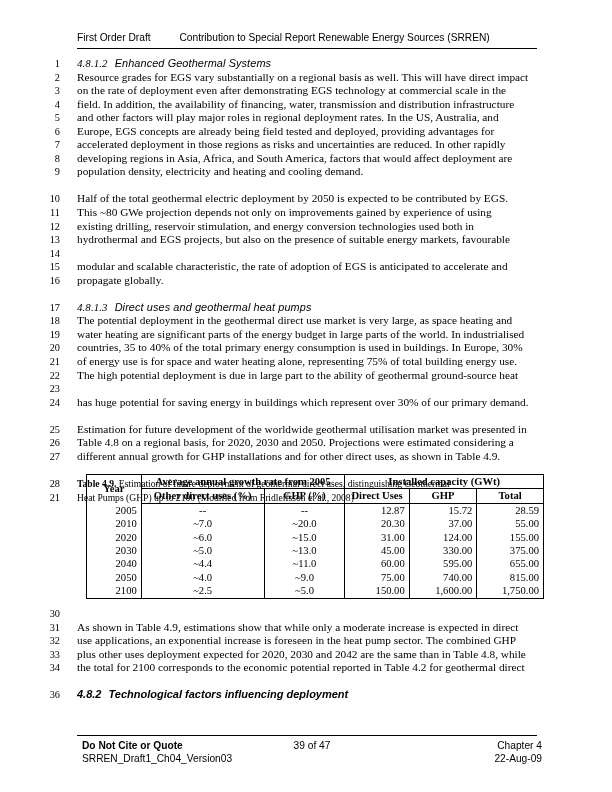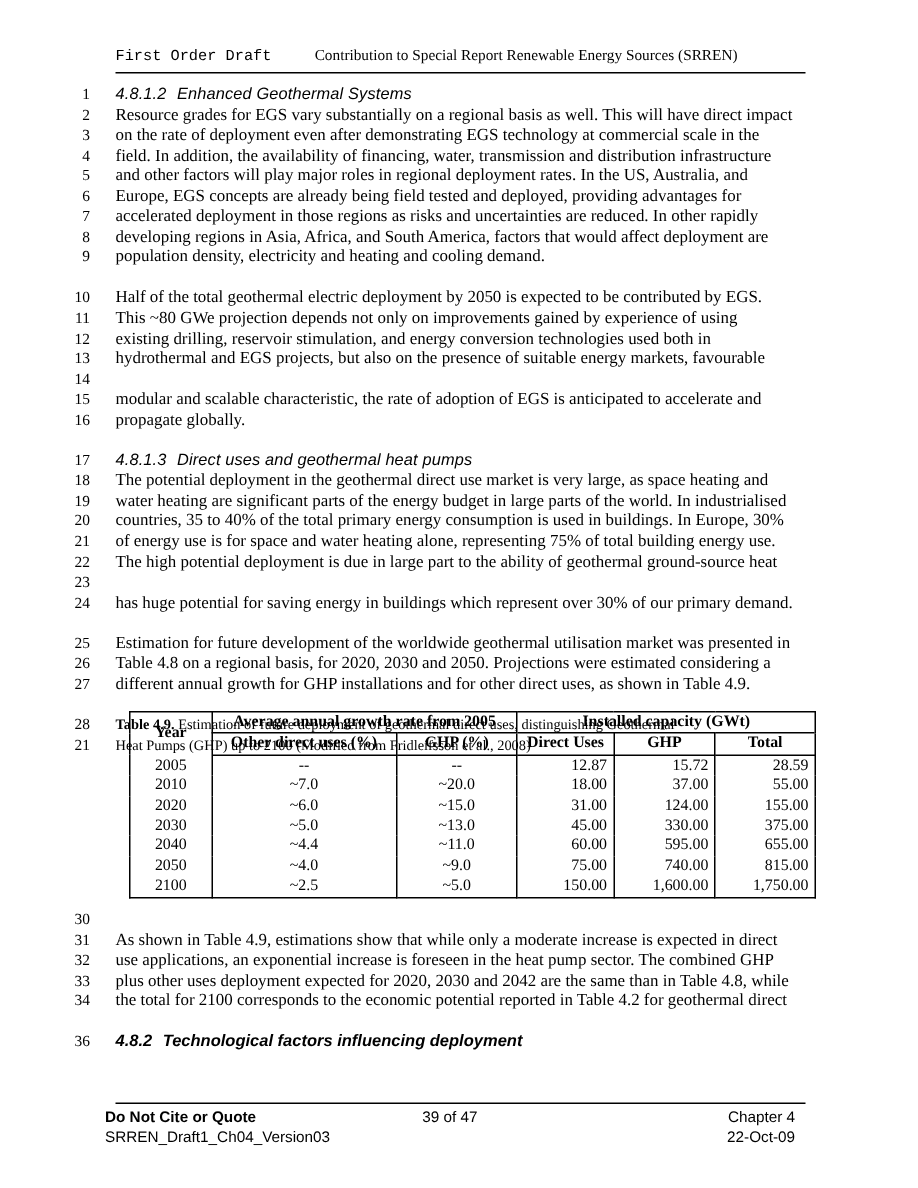--- a/index.html
+++ b/index.html
@@ -34,7 +34,7 @@
     line-height: 13px;
     white-space: nowrap;
   }
-  .rh-left   { display: inline-block; font-family: Liberation Mono, monospace; }
+  .rh-left   { display: inline-block; }
   .rh-right  { display: inline-block; margin-left: 26px; font-family: Liberation Serif, serif; }
   .rh-rule {
     position: absolute;

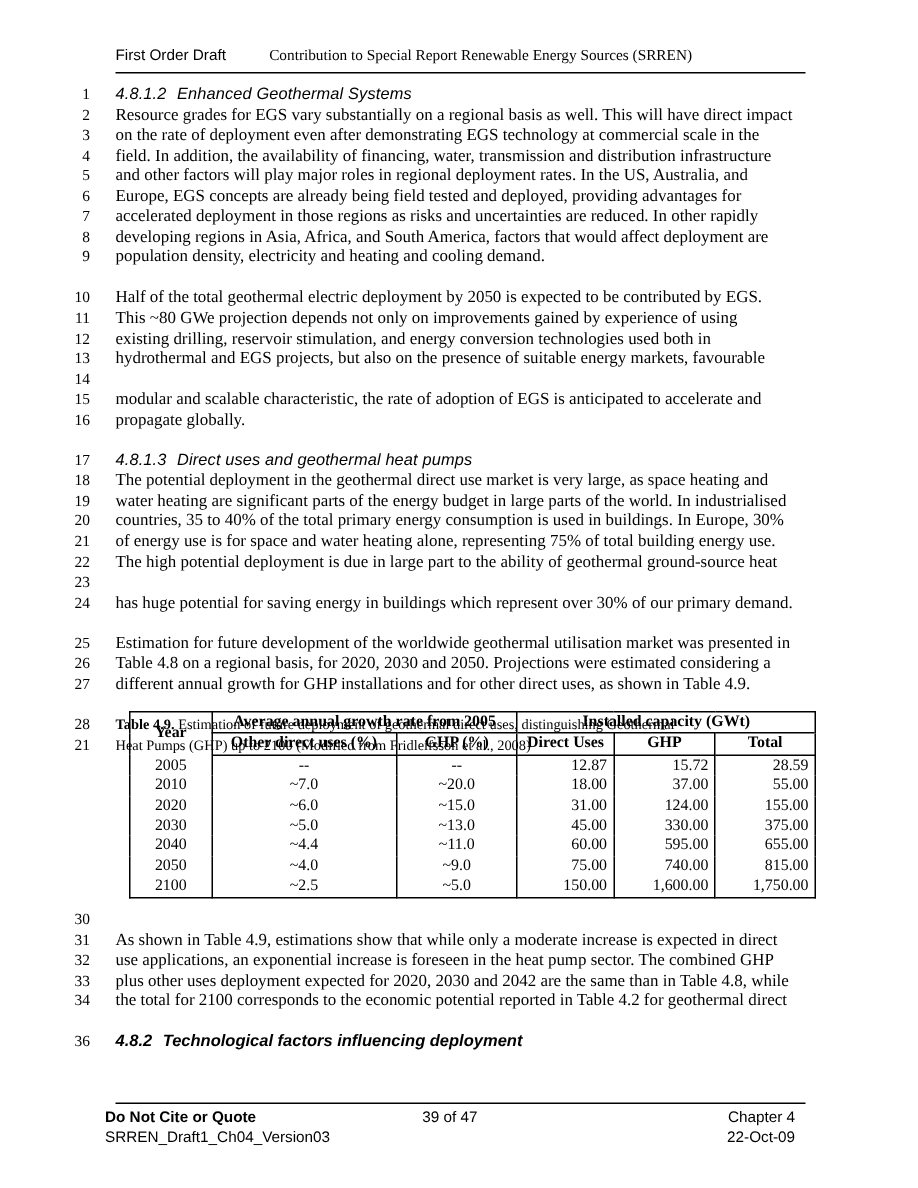--- a/index.html
+++ b/index.html
@@ -35,7 +35,7 @@
     white-space: nowrap;
   }
   .rh-left   { display: inline-block; }
-  .rh-right  { display: inline-block; margin-left: 26px; font-family: Liberation Serif, serif; }
+  .rh-right  { display: inline-block; margin-left: 26px; }
   .rh-rule {
     position: absolute;
     left: 77px;

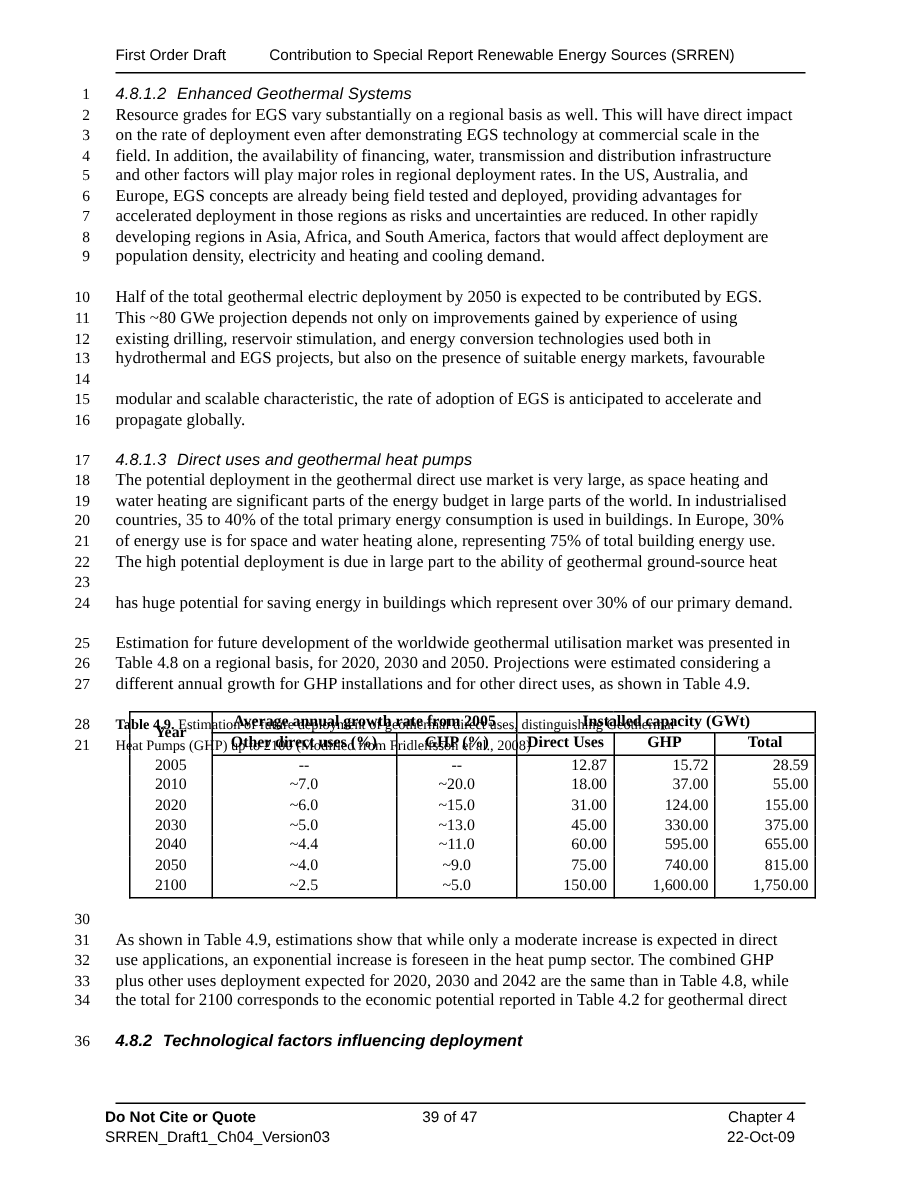--- a/index.html
+++ b/index.html
@@ -81,7 +81,7 @@
     font-weight: normal;
     letter-spacing: 0.1px;
   }
-  .h-sub .num { margin-right: 7px; }
+  .h-sub .num { margin-right: 7px; font-family: Liberation Serif, serif; }
   .h-main {
     font-family: "Liberation Sans", "DejaVu Sans", sans-serif;
     font-size: 11px;

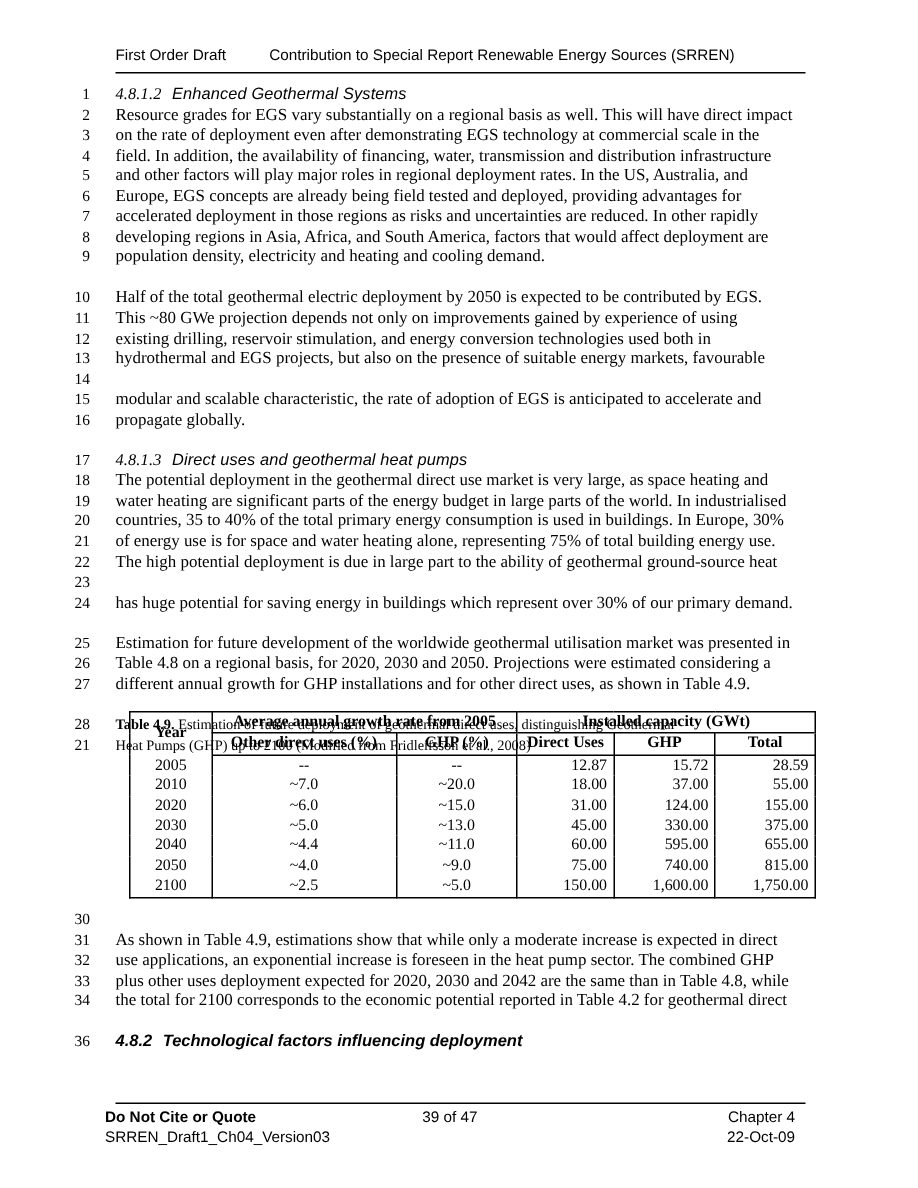--- a/index.html
+++ b/index.html
@@ -125,7 +125,7 @@
   .bl { border-left: 1.1px solid #000; }
   .br { border-right: 1.1px solid #000; }
   td.num, th.num { text-align: right; padding-right: 7px; }
-  td.yr { text-align: center; font-family: Liberation Serif, serif; }
+  td.yr { text-align: right; font-family: Liberation Serif, serif; }
   td.ctr { text-align: center; }
 
   .c-year { width: 52px; }

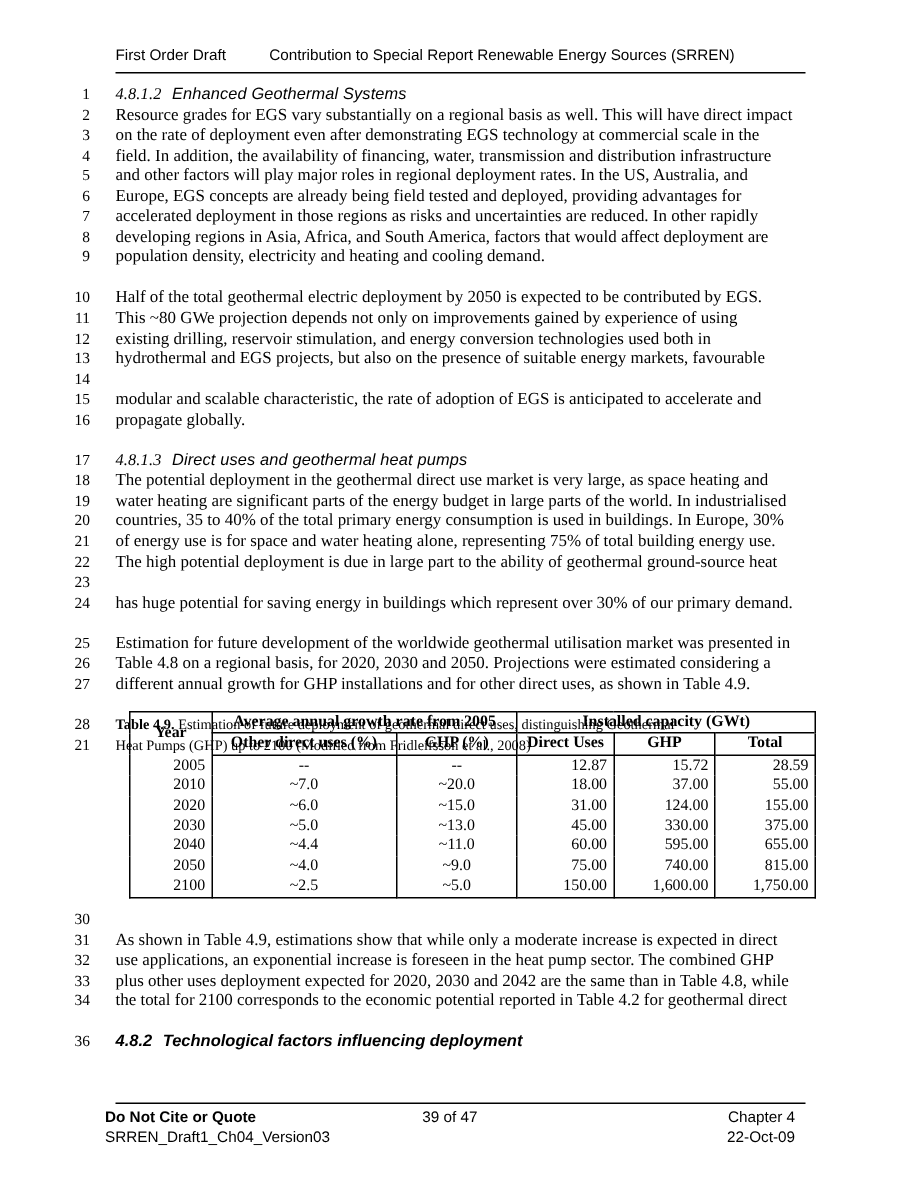--- a/index.html
+++ b/index.html
@@ -332,7 +332,7 @@
             <td class="yr br bl">2010</td>
             <td class="ctr br">~7.0</td>
             <td class="ctr br">~20.0</td>
-            <td class="num br">18.00</td>
+            <td class="num br">20.30</td>
             <td class="num br">37.00</td>
             <td class="num br">55.00</td>
           </tr>

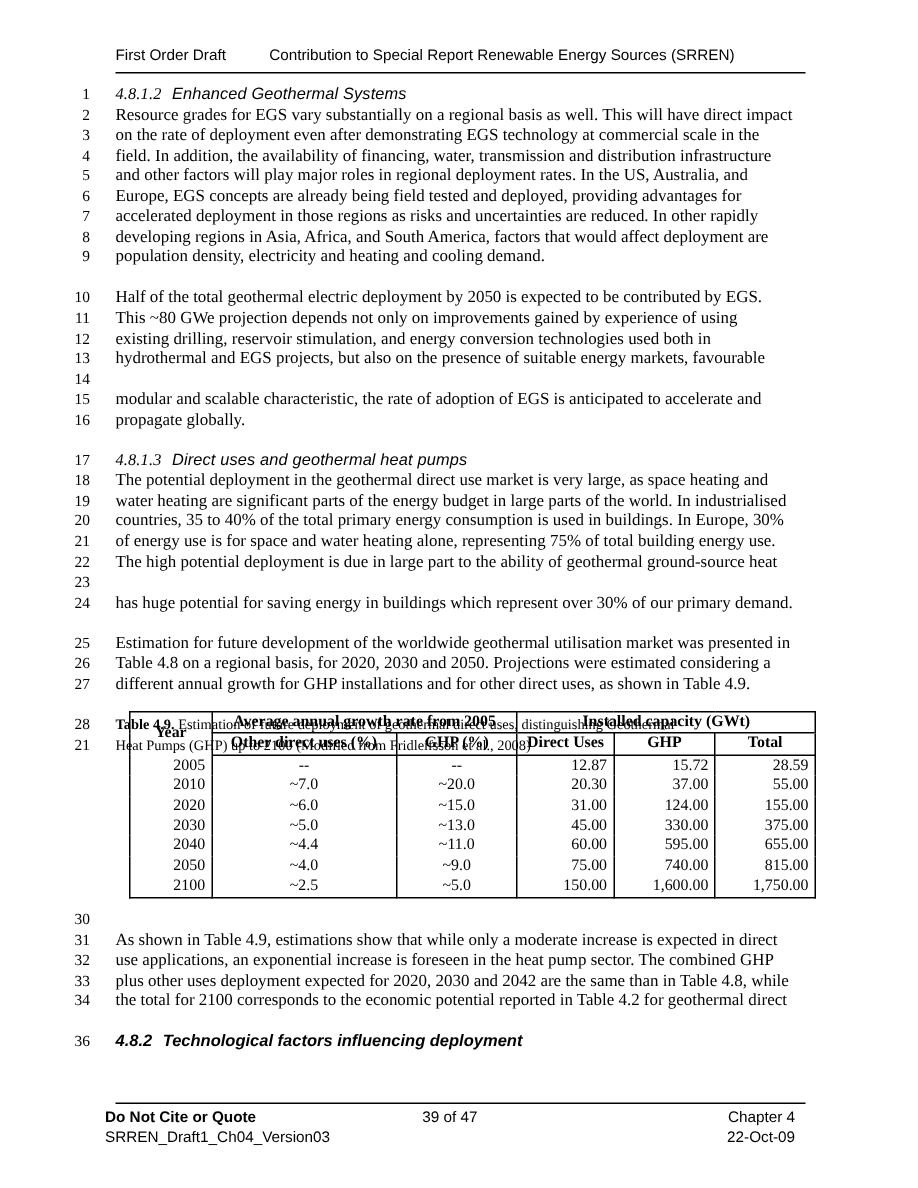--- a/index.html
+++ b/index.html
@@ -146,7 +146,7 @@
   }
   .footer {
     position: absolute;
-    left: 70px;
+    left: 82px;
     top: 739px;
     width: 460px;
     font-family: "Liberation Sans", "DejaVu Sans", sans-serif;

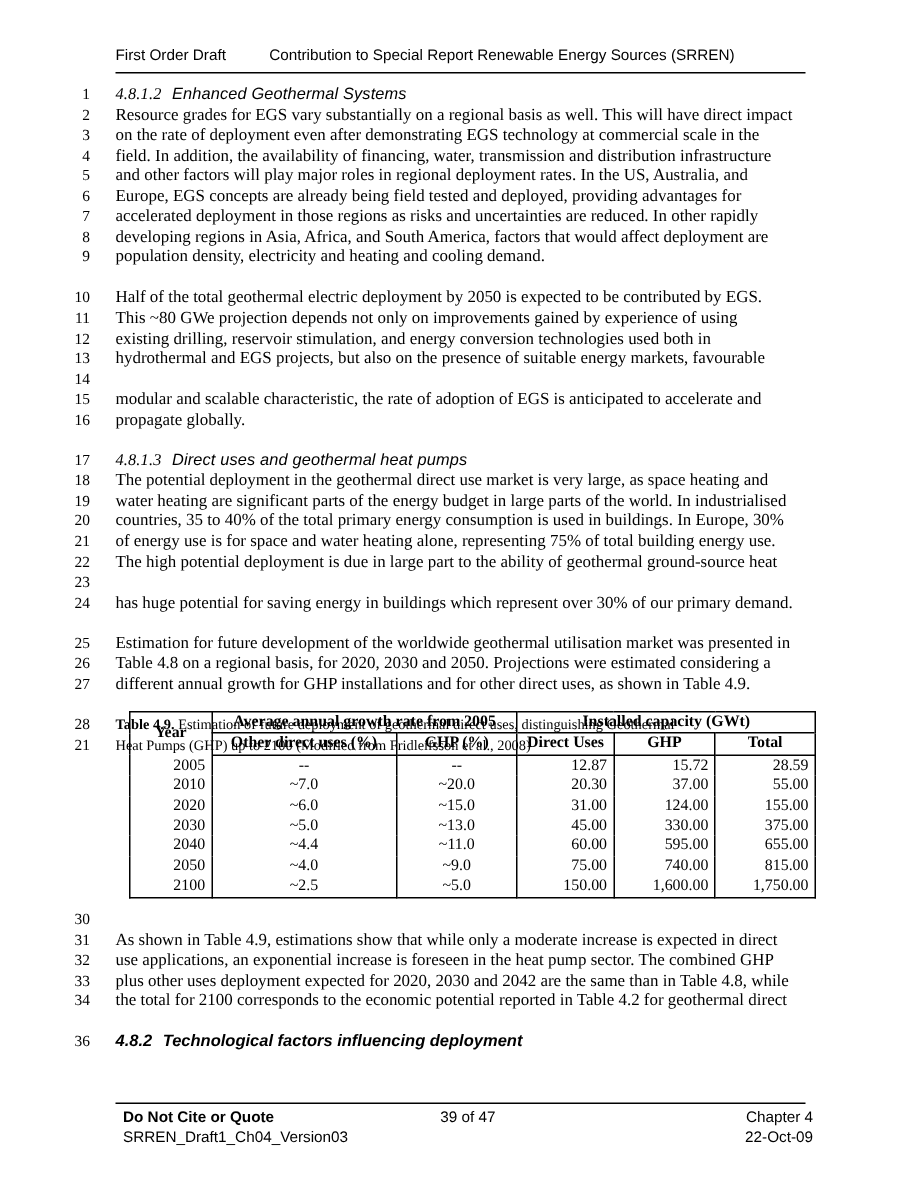--- a/index.html
+++ b/index.html
@@ -420,7 +420,7 @@
     </div>
     <div class="ft-line">
       <span class="ft-l">SRREN_Draft1_Ch04_Version03</span>
-      <span class="ft-r">22-Oct-09</span>
+      <span class="ft-r">22-Aug-09</span>
     </div>
   </div>
 

